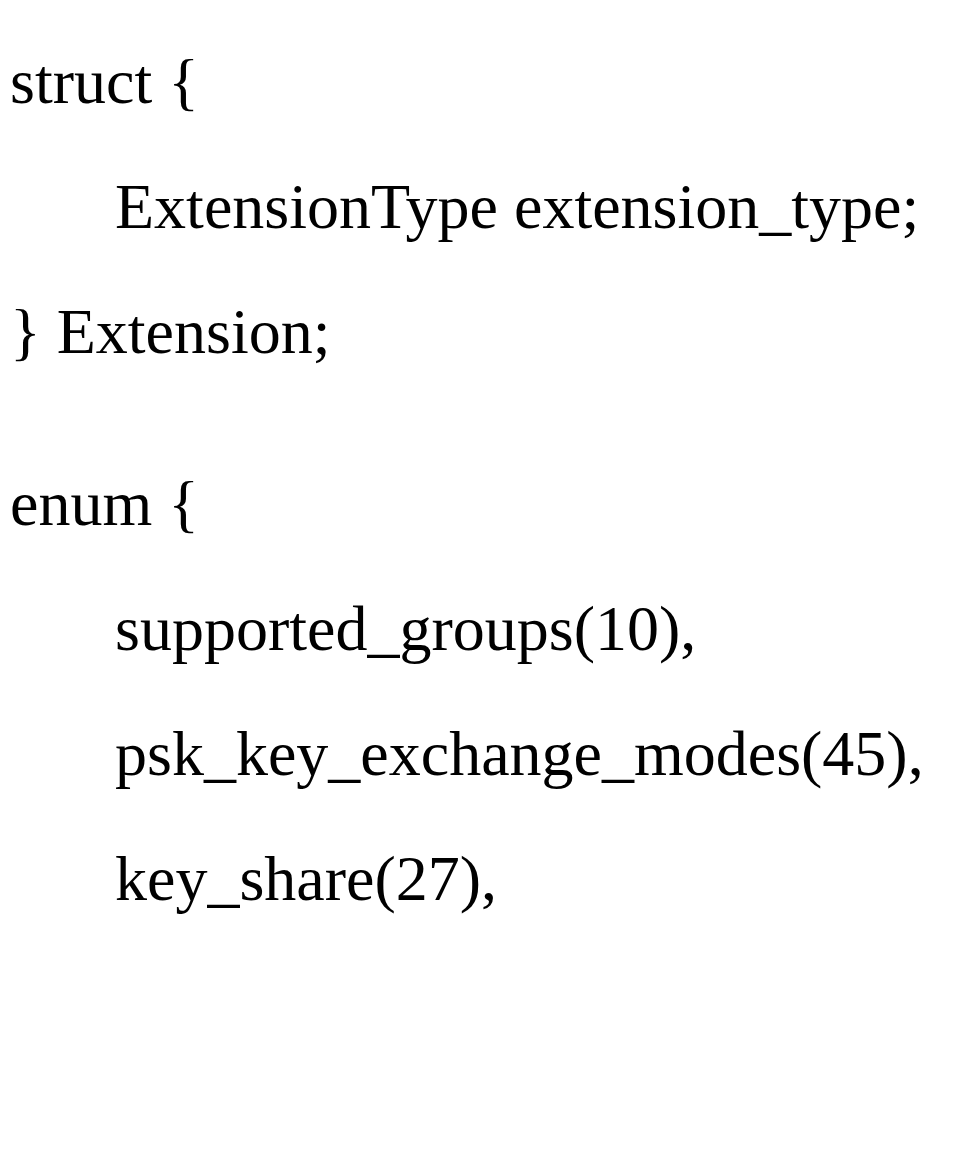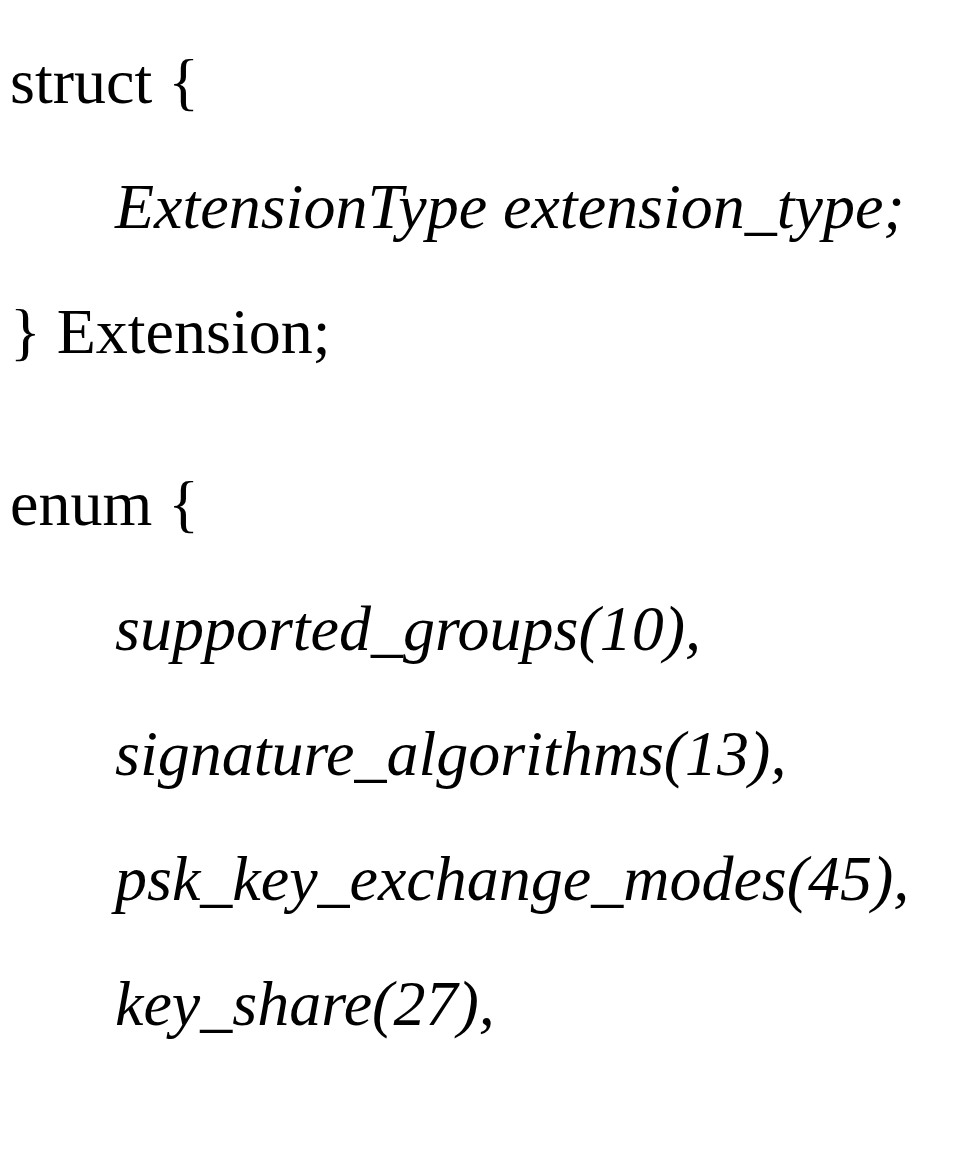--- a/index.html
+++ b/index.html
@@ -18,7 +18,6 @@
   }
   .indent {
     padding-left: 105px;
-    font-style: italic;
   }
   .gap {
     height: 48px;

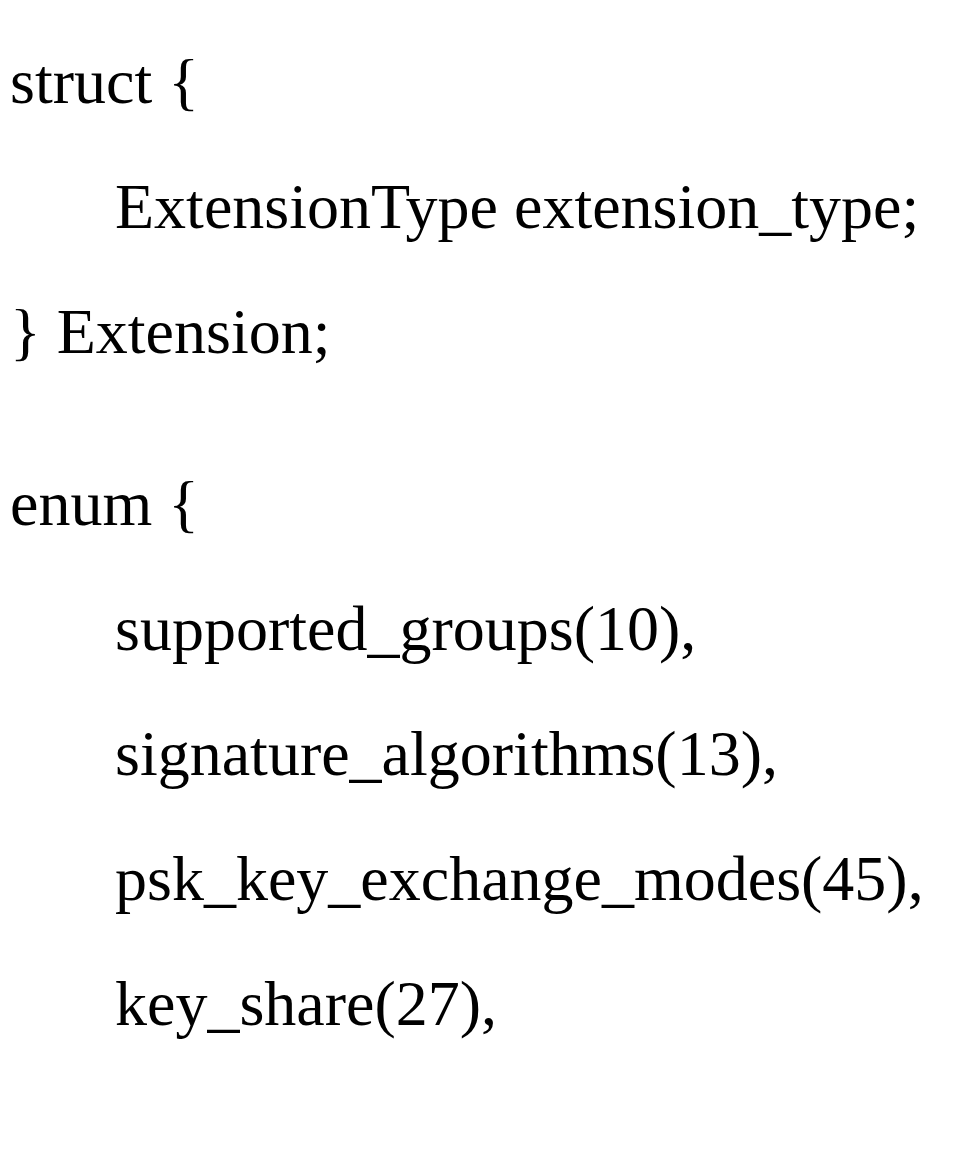--- a/index.html
+++ b/index.html
@@ -36,7 +36,6 @@
 
   <div>enum {</div>
   <div class="indent">supported_groups(10),</div>
-  <div class="indent">signature_algorithms(13),</div>
   <div class="indent">psk_key_exchange_modes(45),</div>
   <div class="indent">key_share(27),</div>
 

